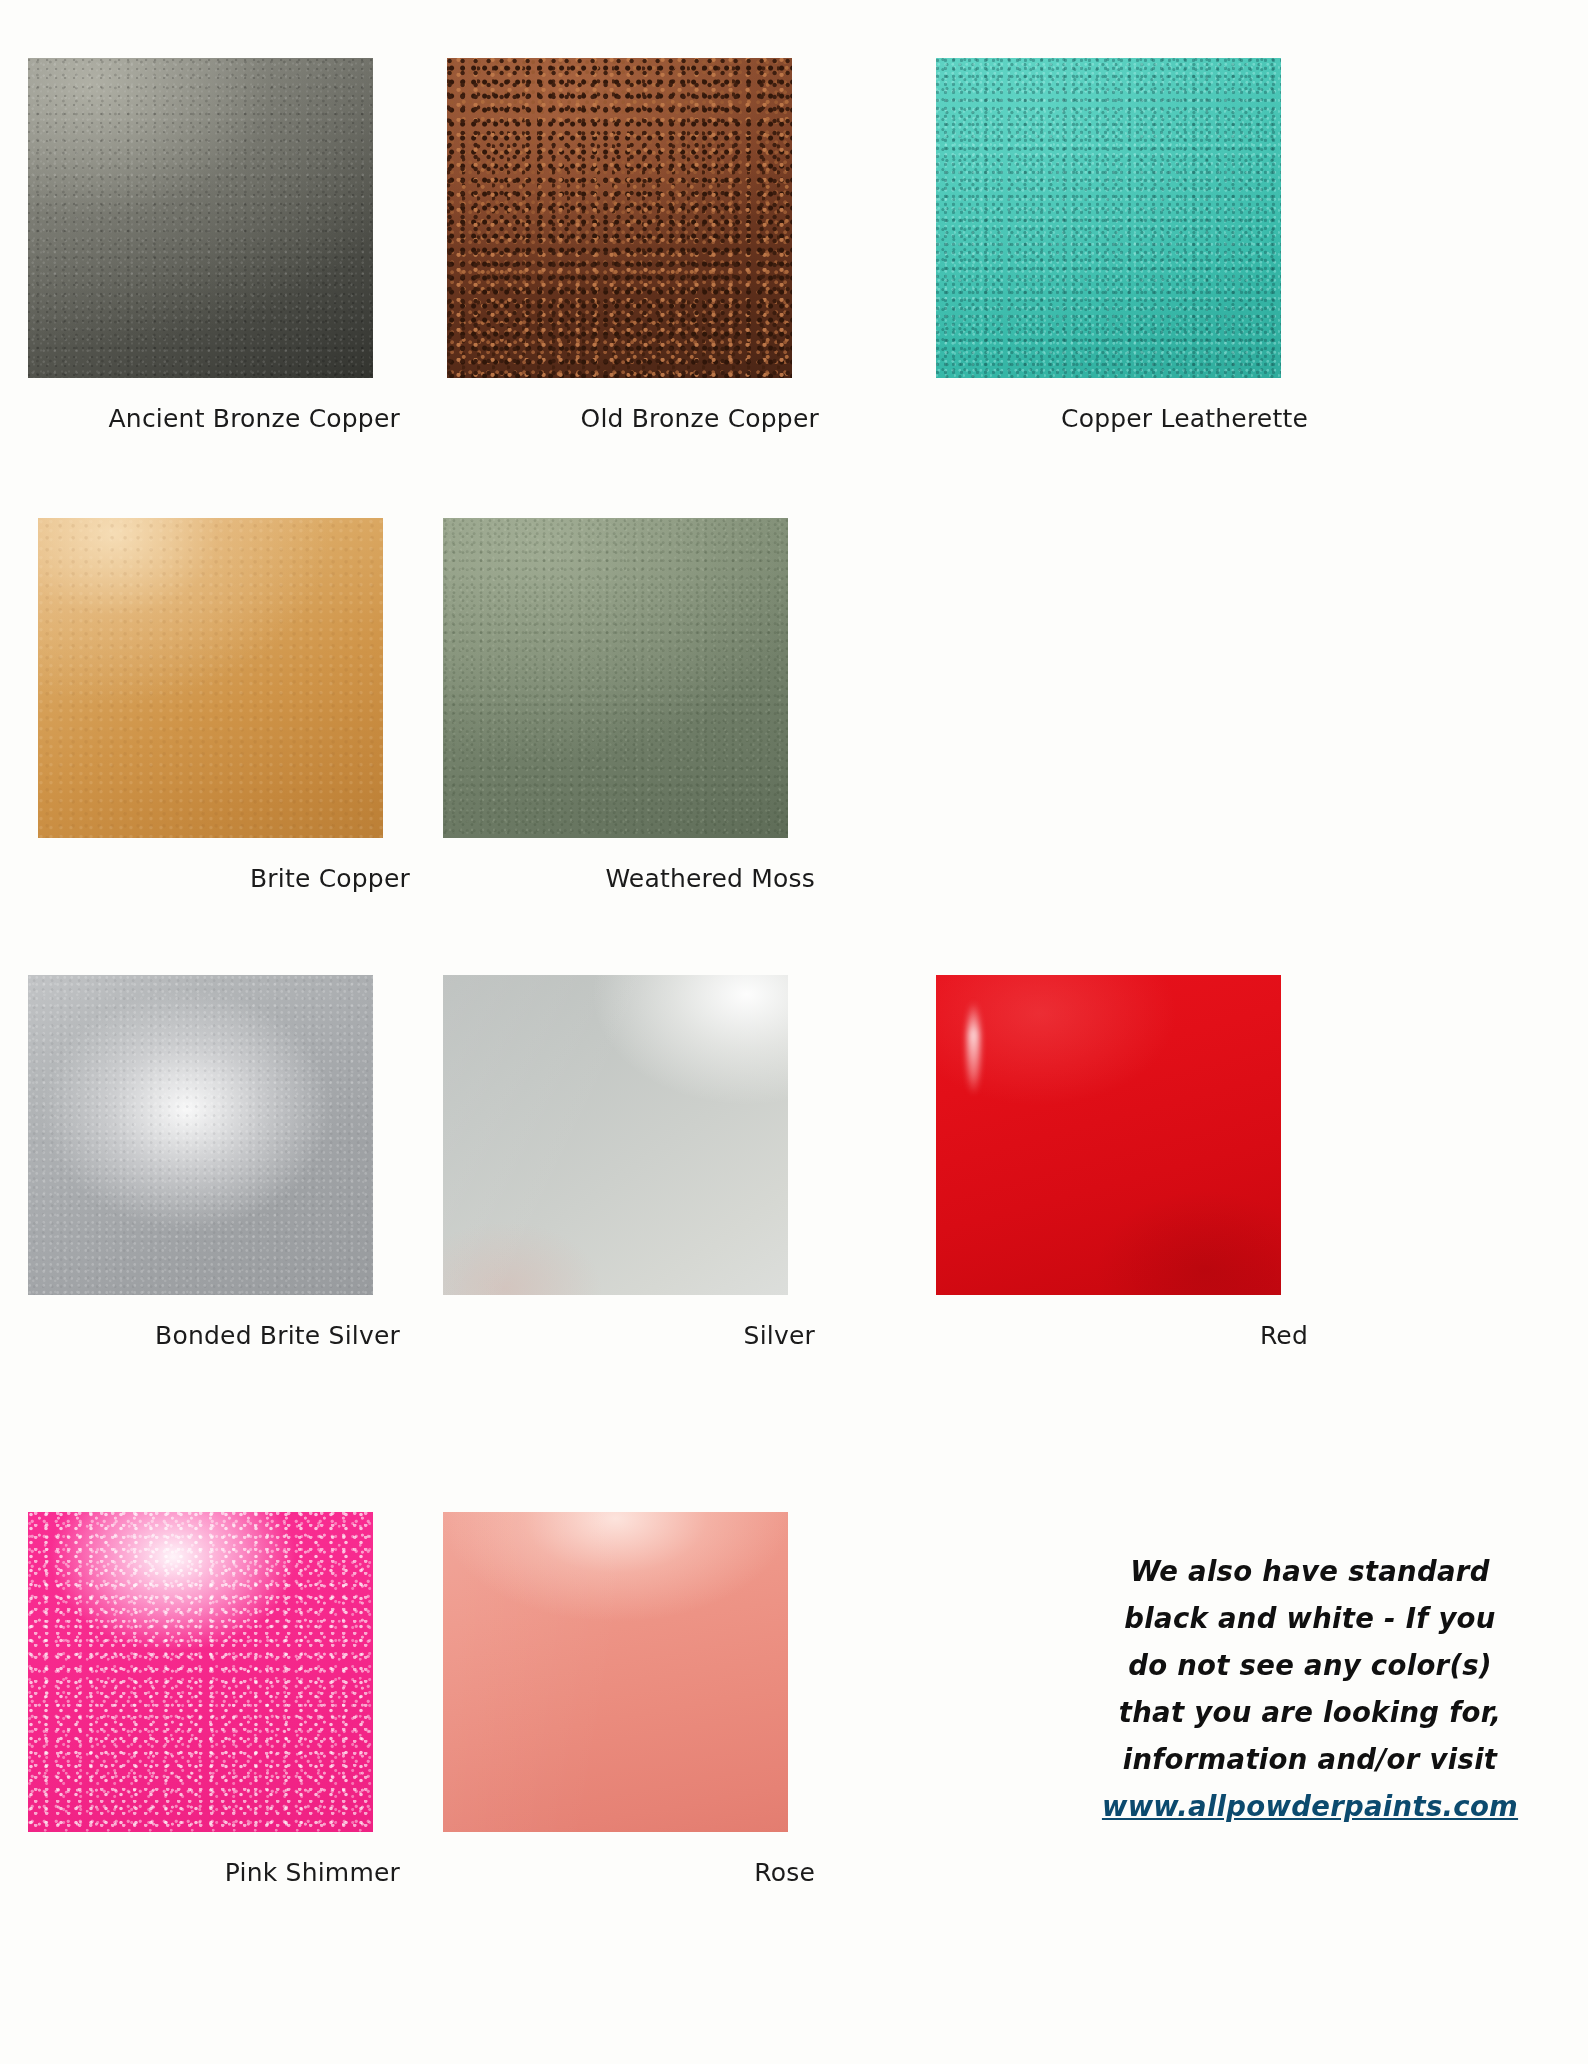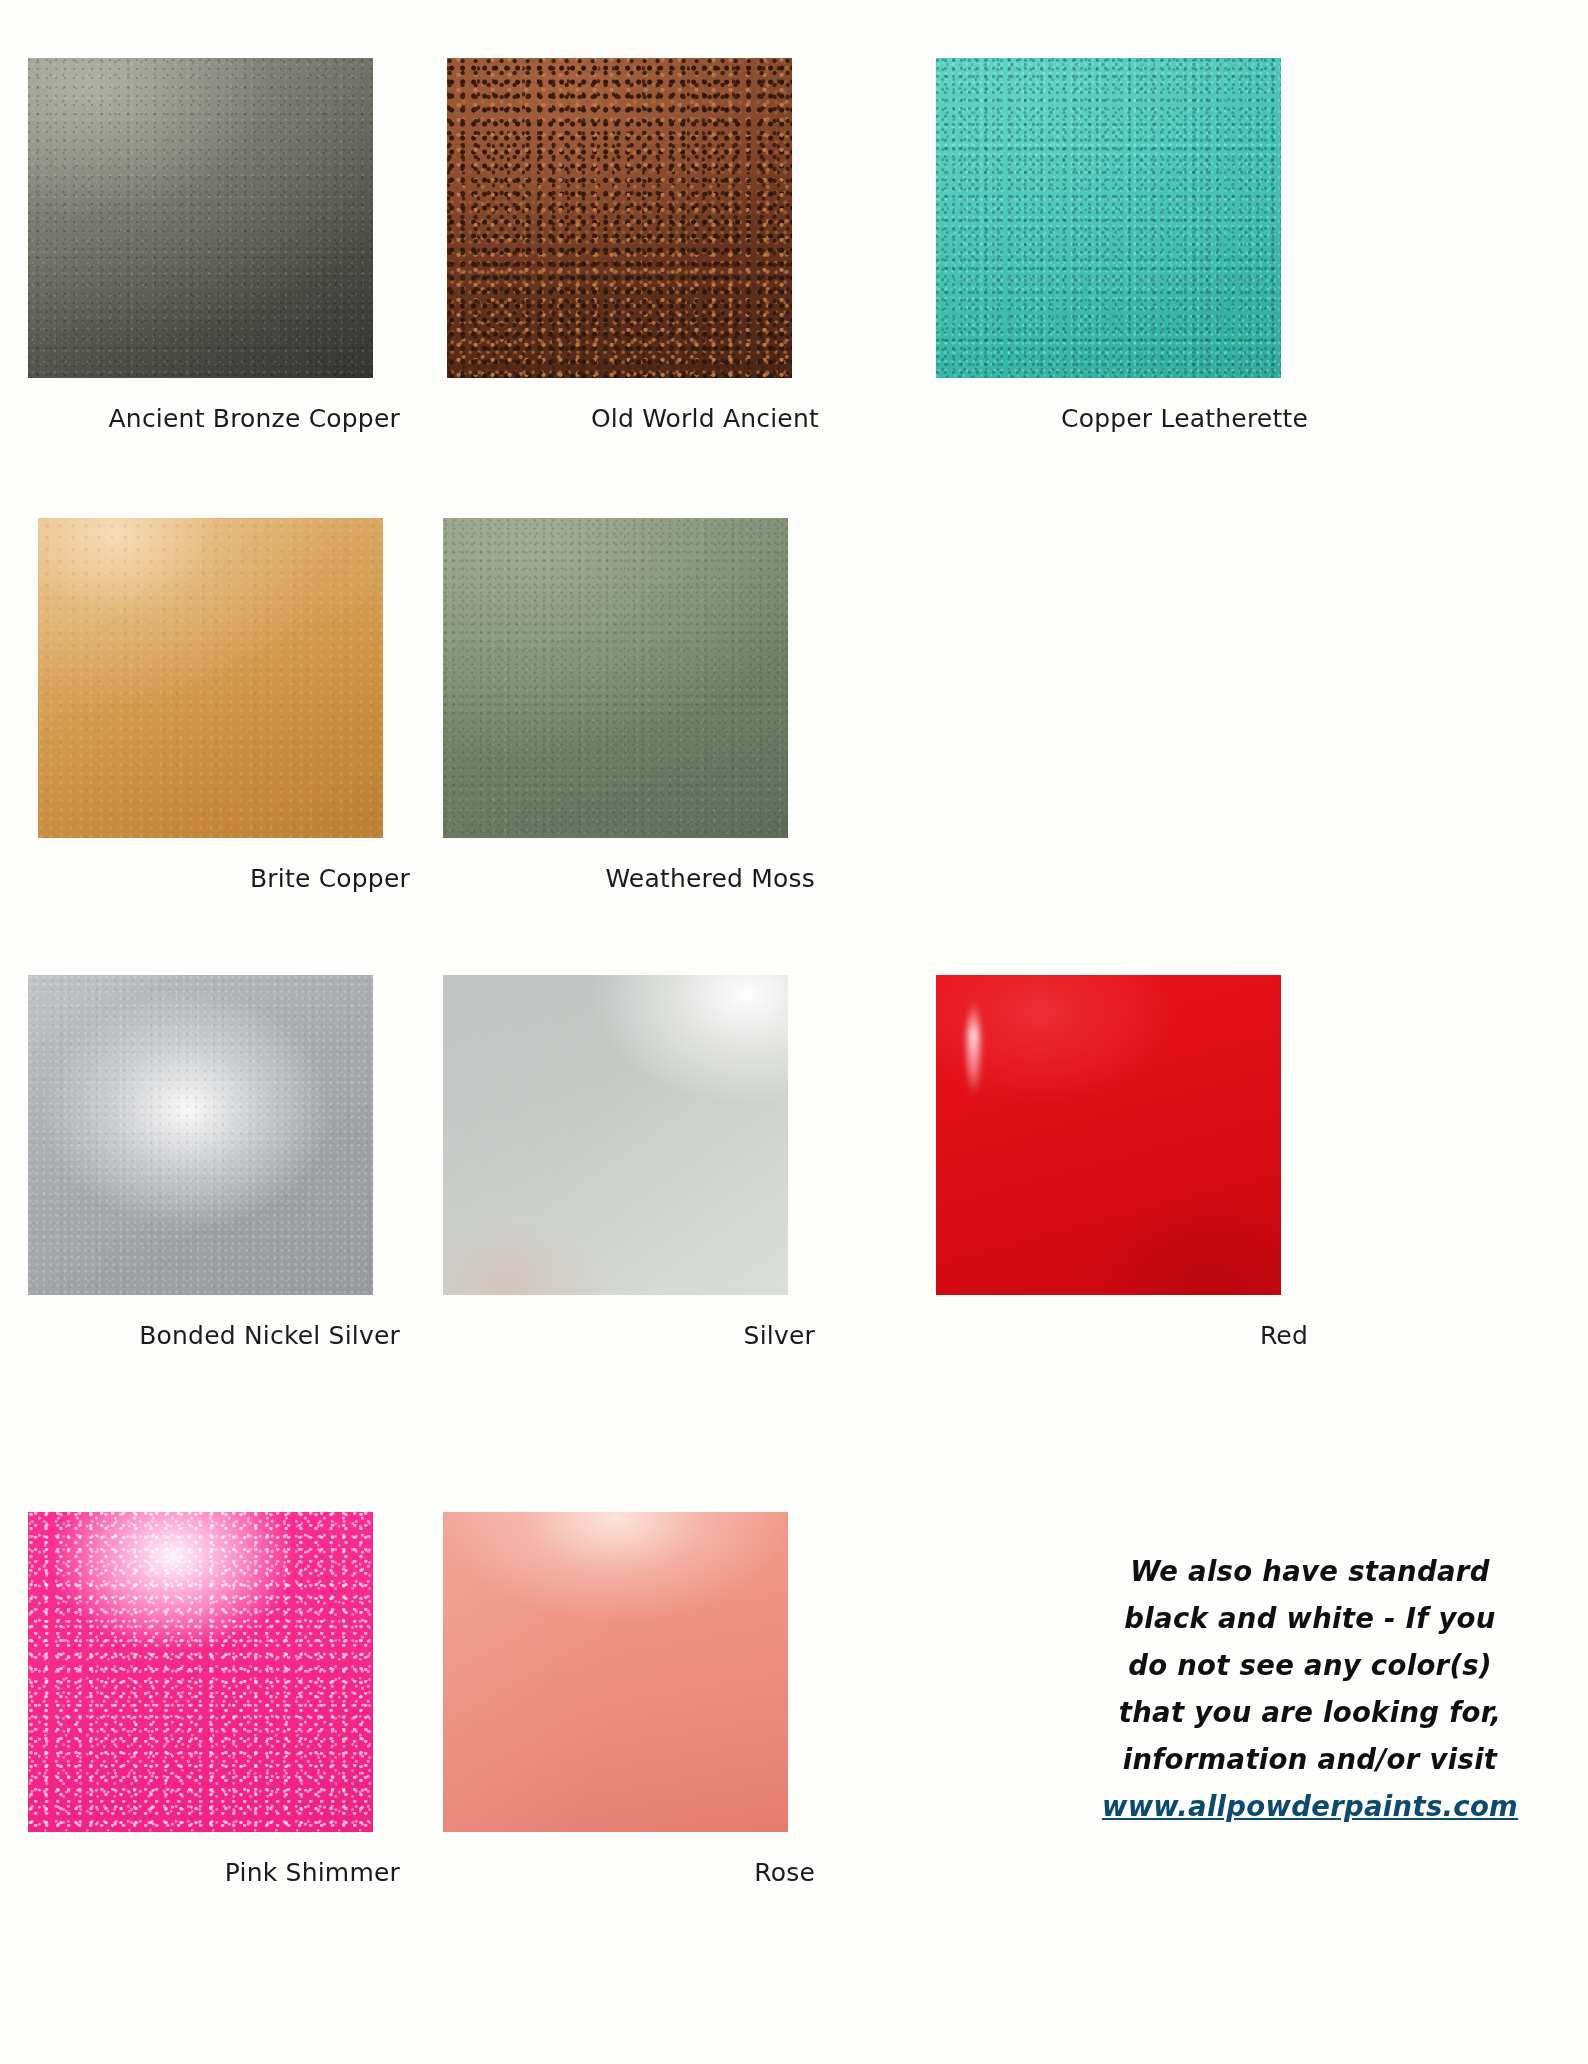--- a/index.html
+++ b/index.html
@@ -293,7 +293,7 @@
           <div class="tex"></div>
         </div>
       </div>
-      <div class="label">Old World Ancient</div>
+      <div class="label">Old Bronze Copper</div>
     </div>
 
     <div class="cell" style="left:908px; top:58px;">

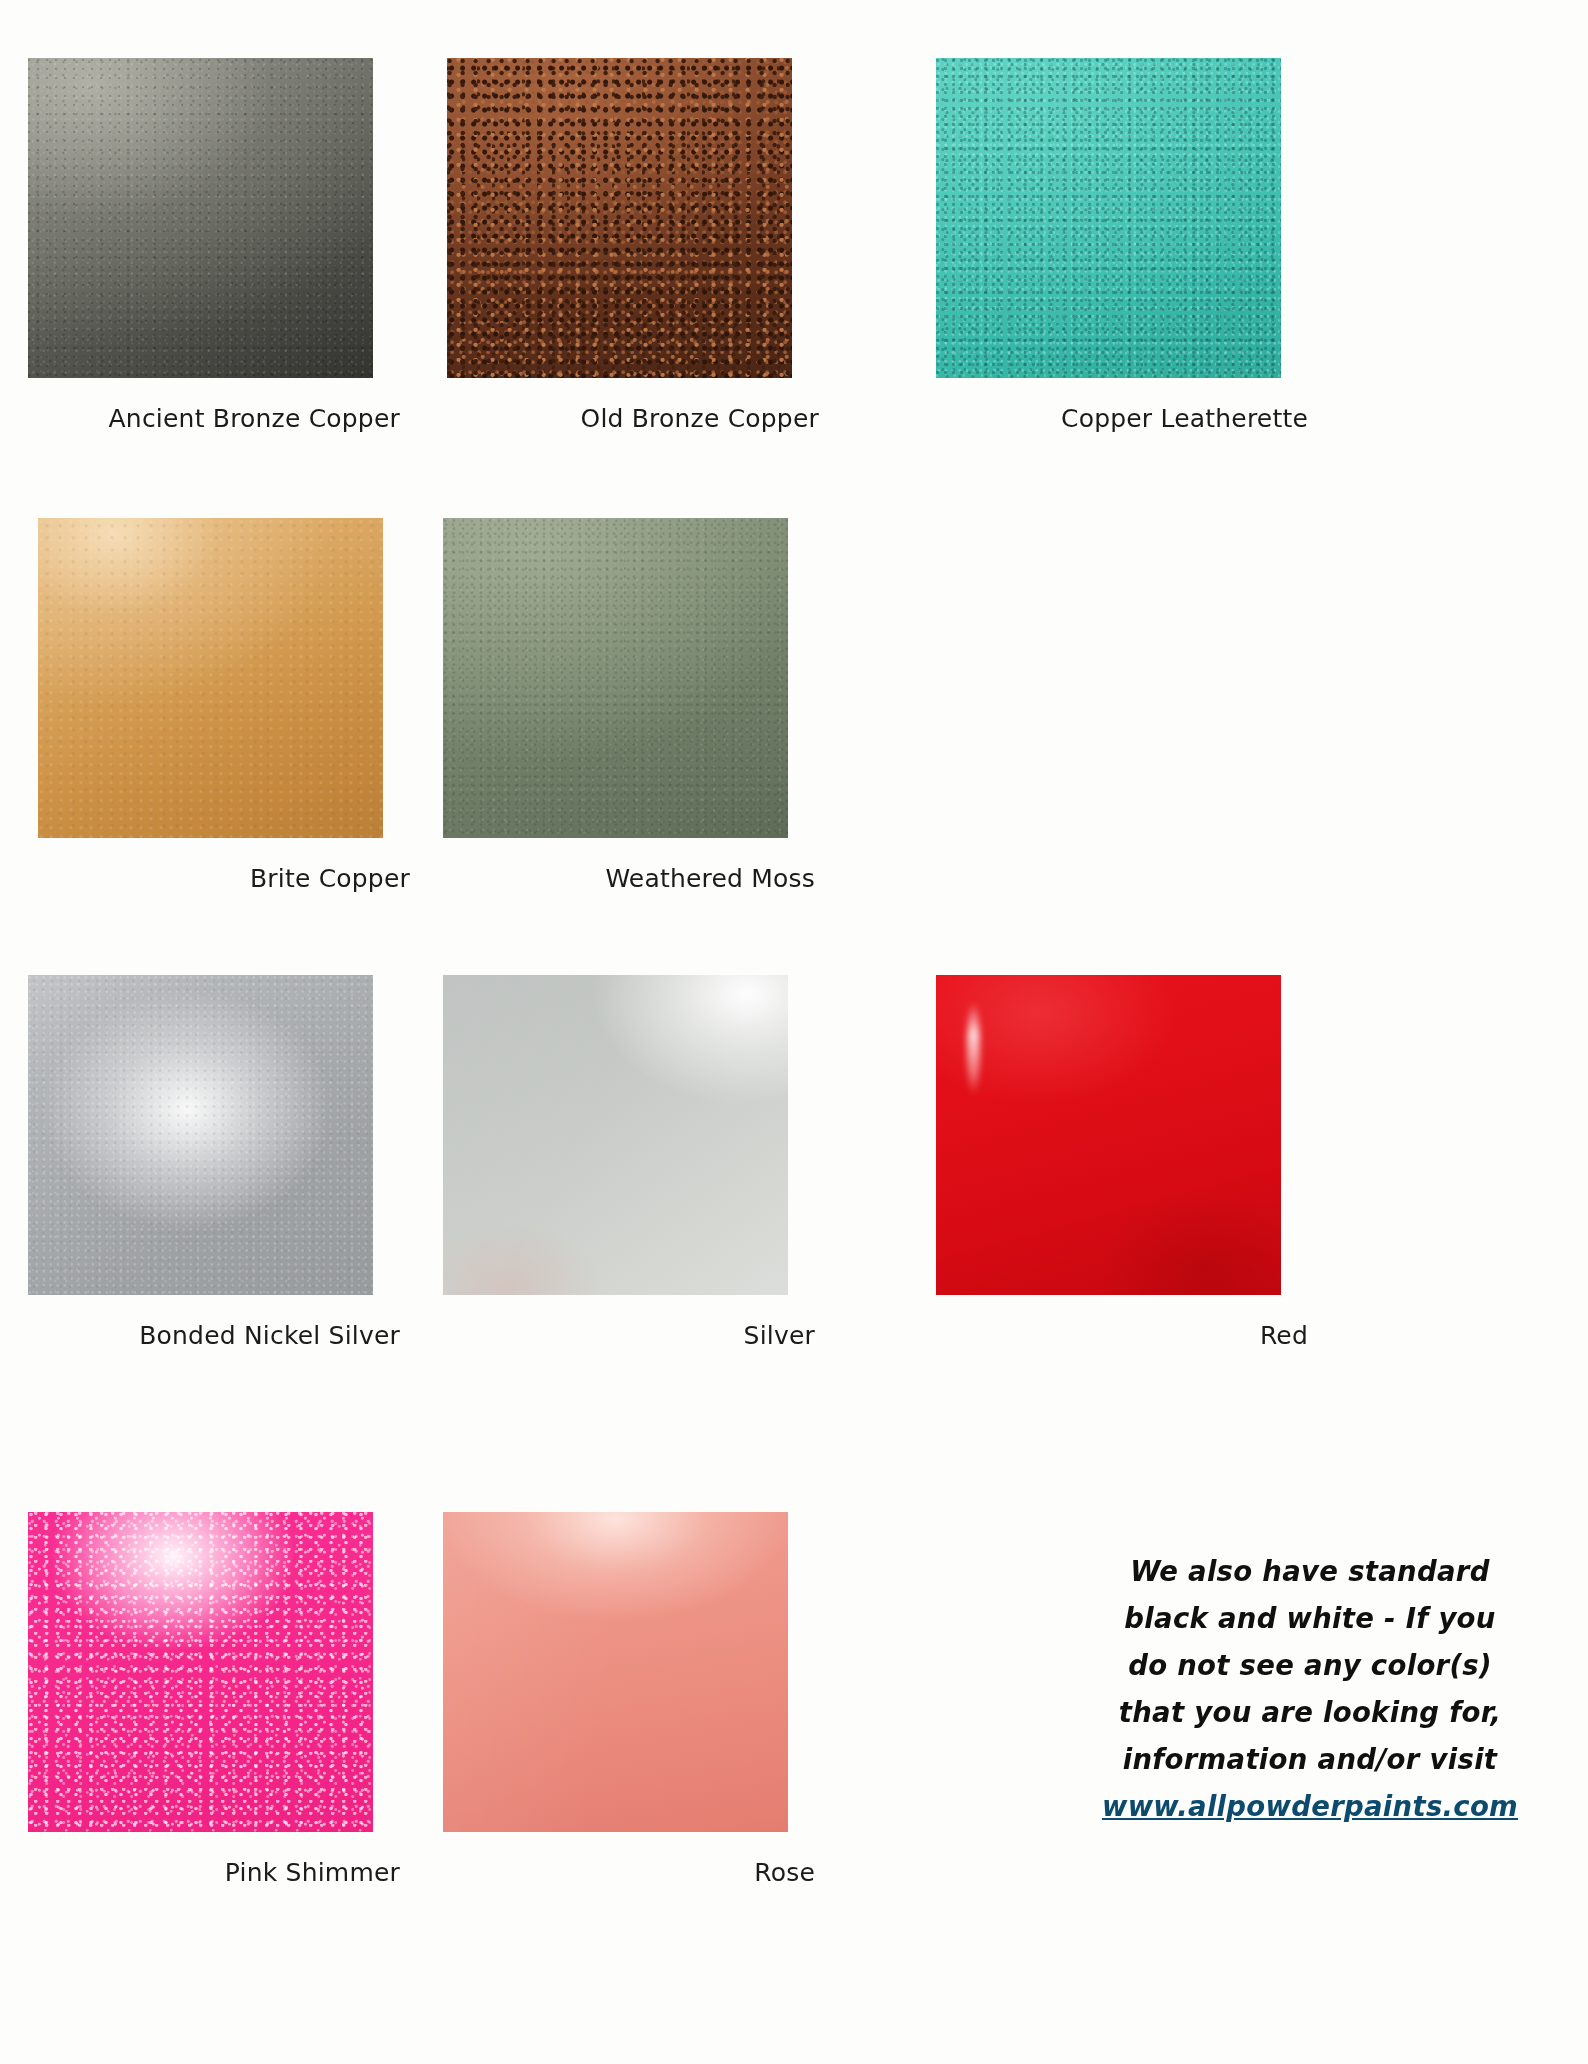--- a/index.html
+++ b/index.html
@@ -330,7 +330,7 @@
           <div class="tex"></div>
         </div>
       </div>
-      <div class="label">Bonded Nickel Silver</div>
+      <div class="label">Bonded Brite Silver</div>
     </div>
 
     <div class="cell" style="left:415px; top:975px;">

